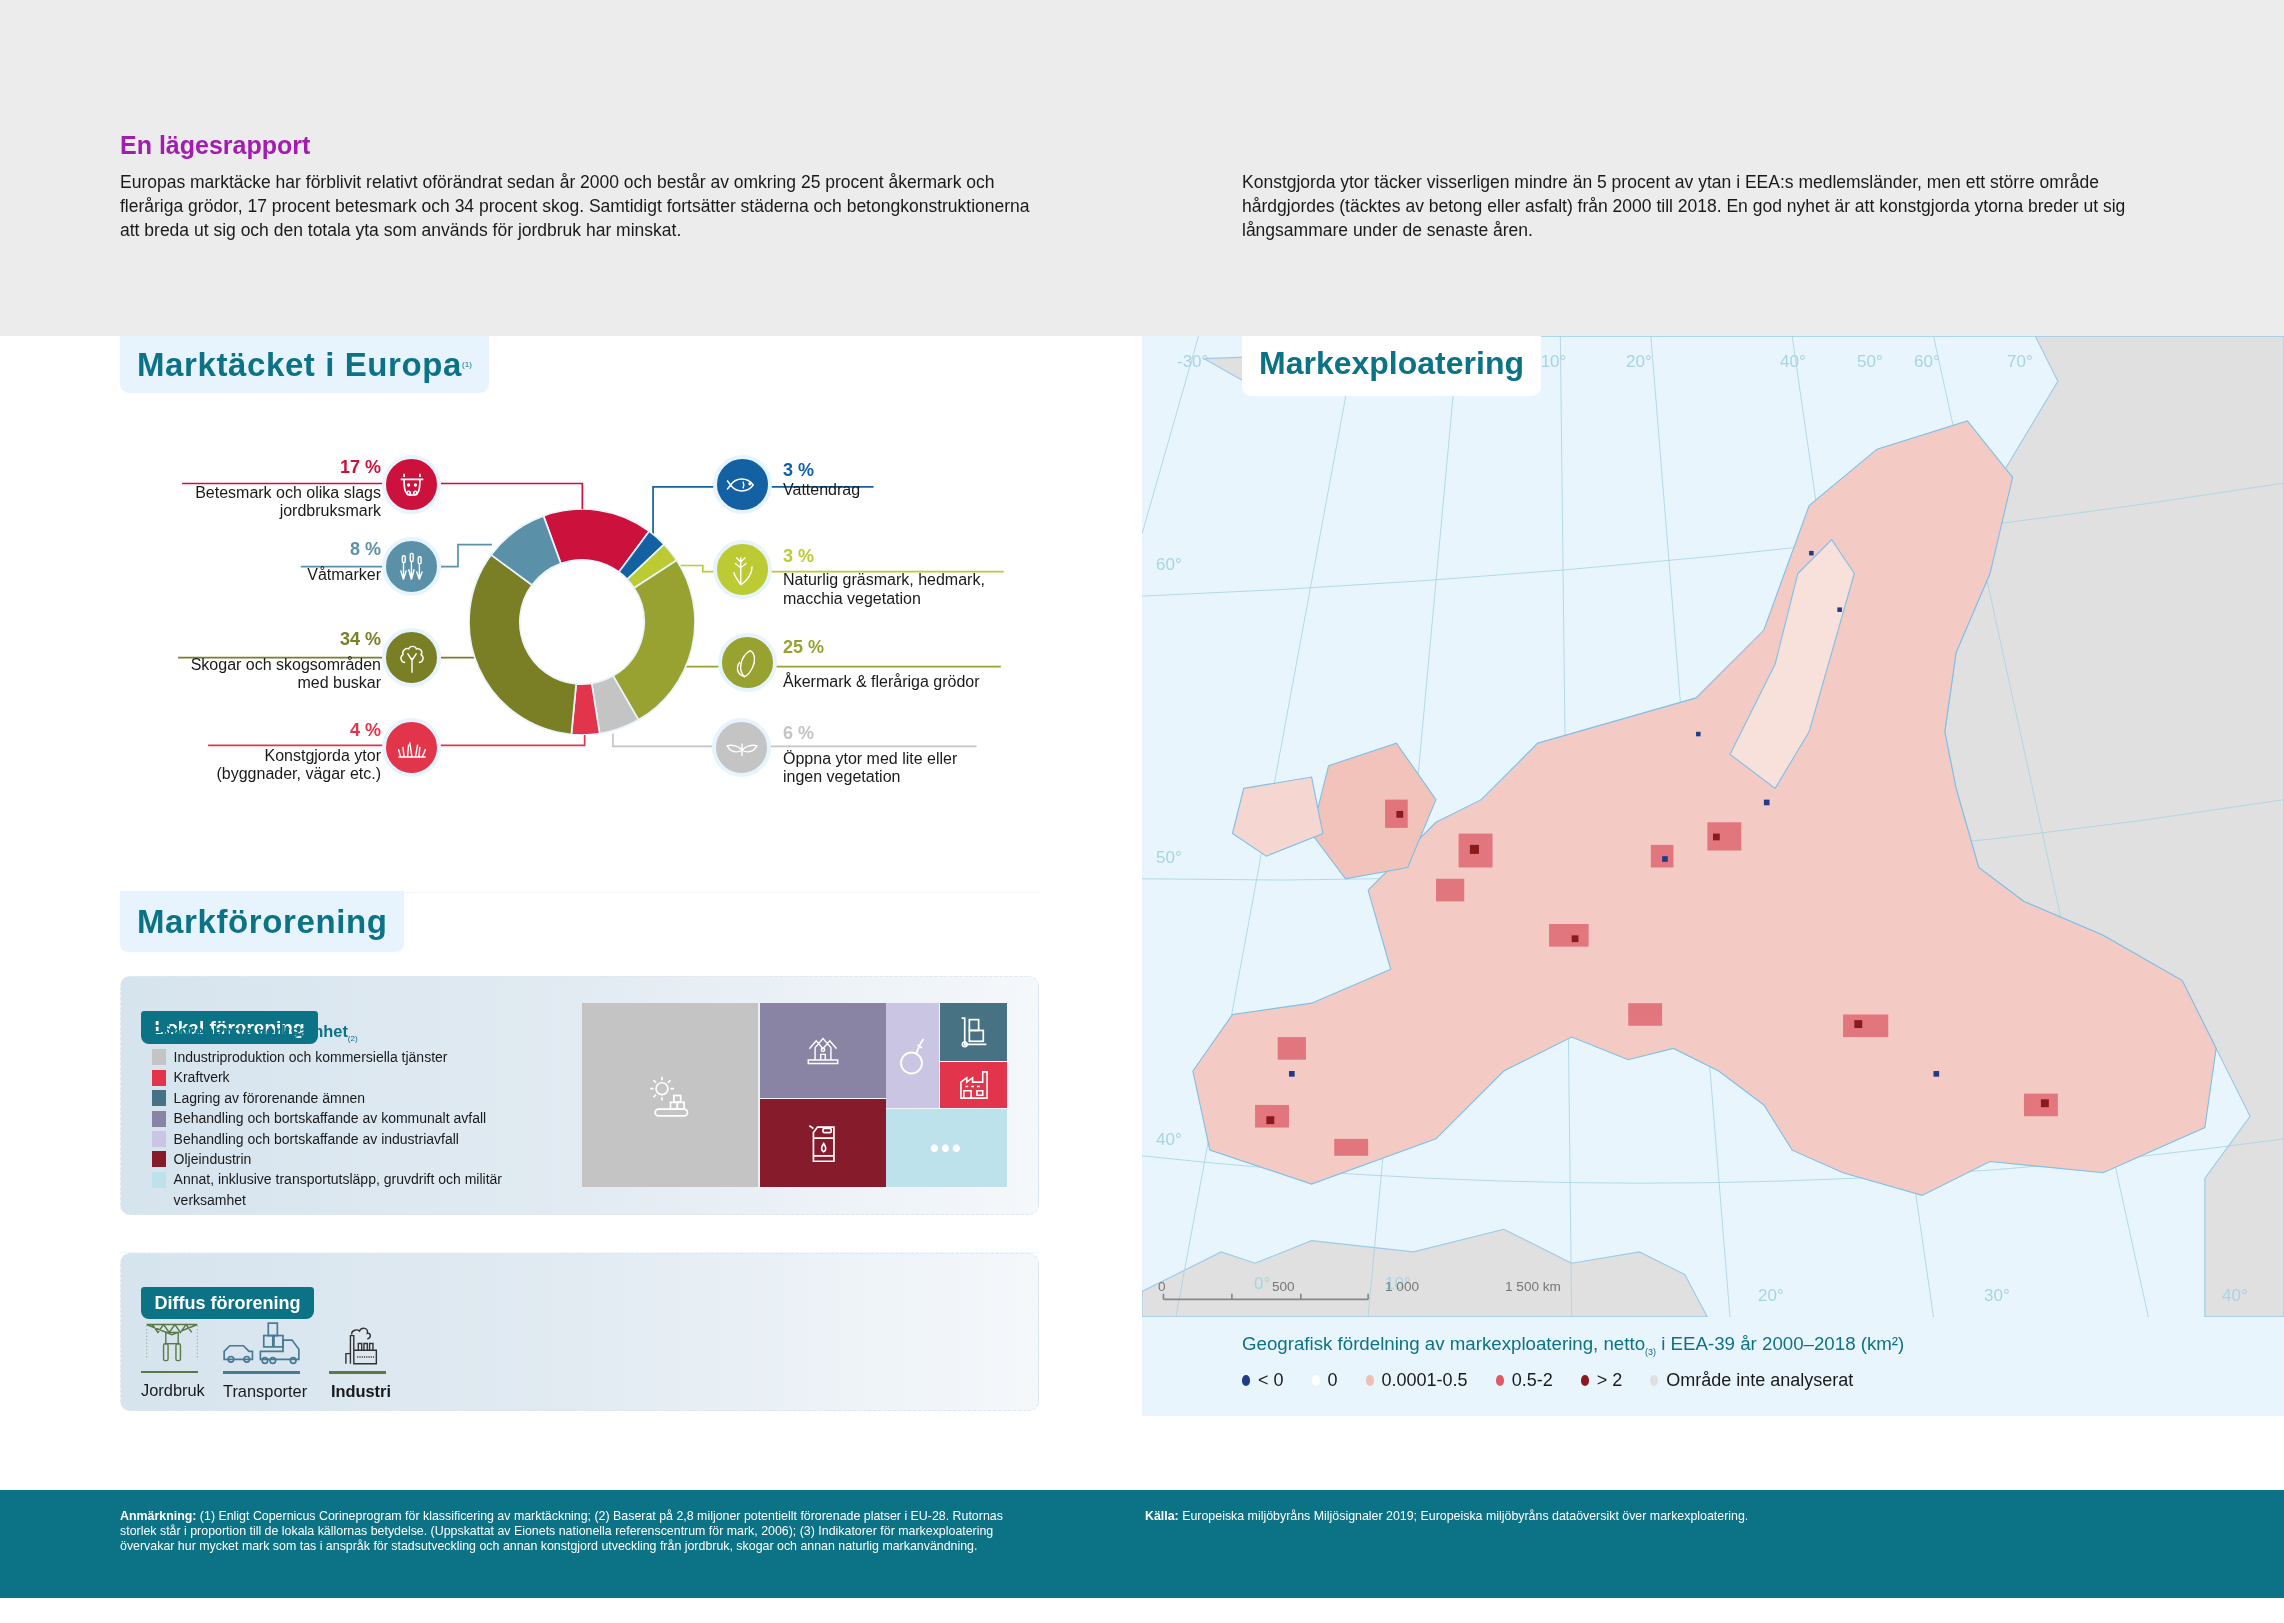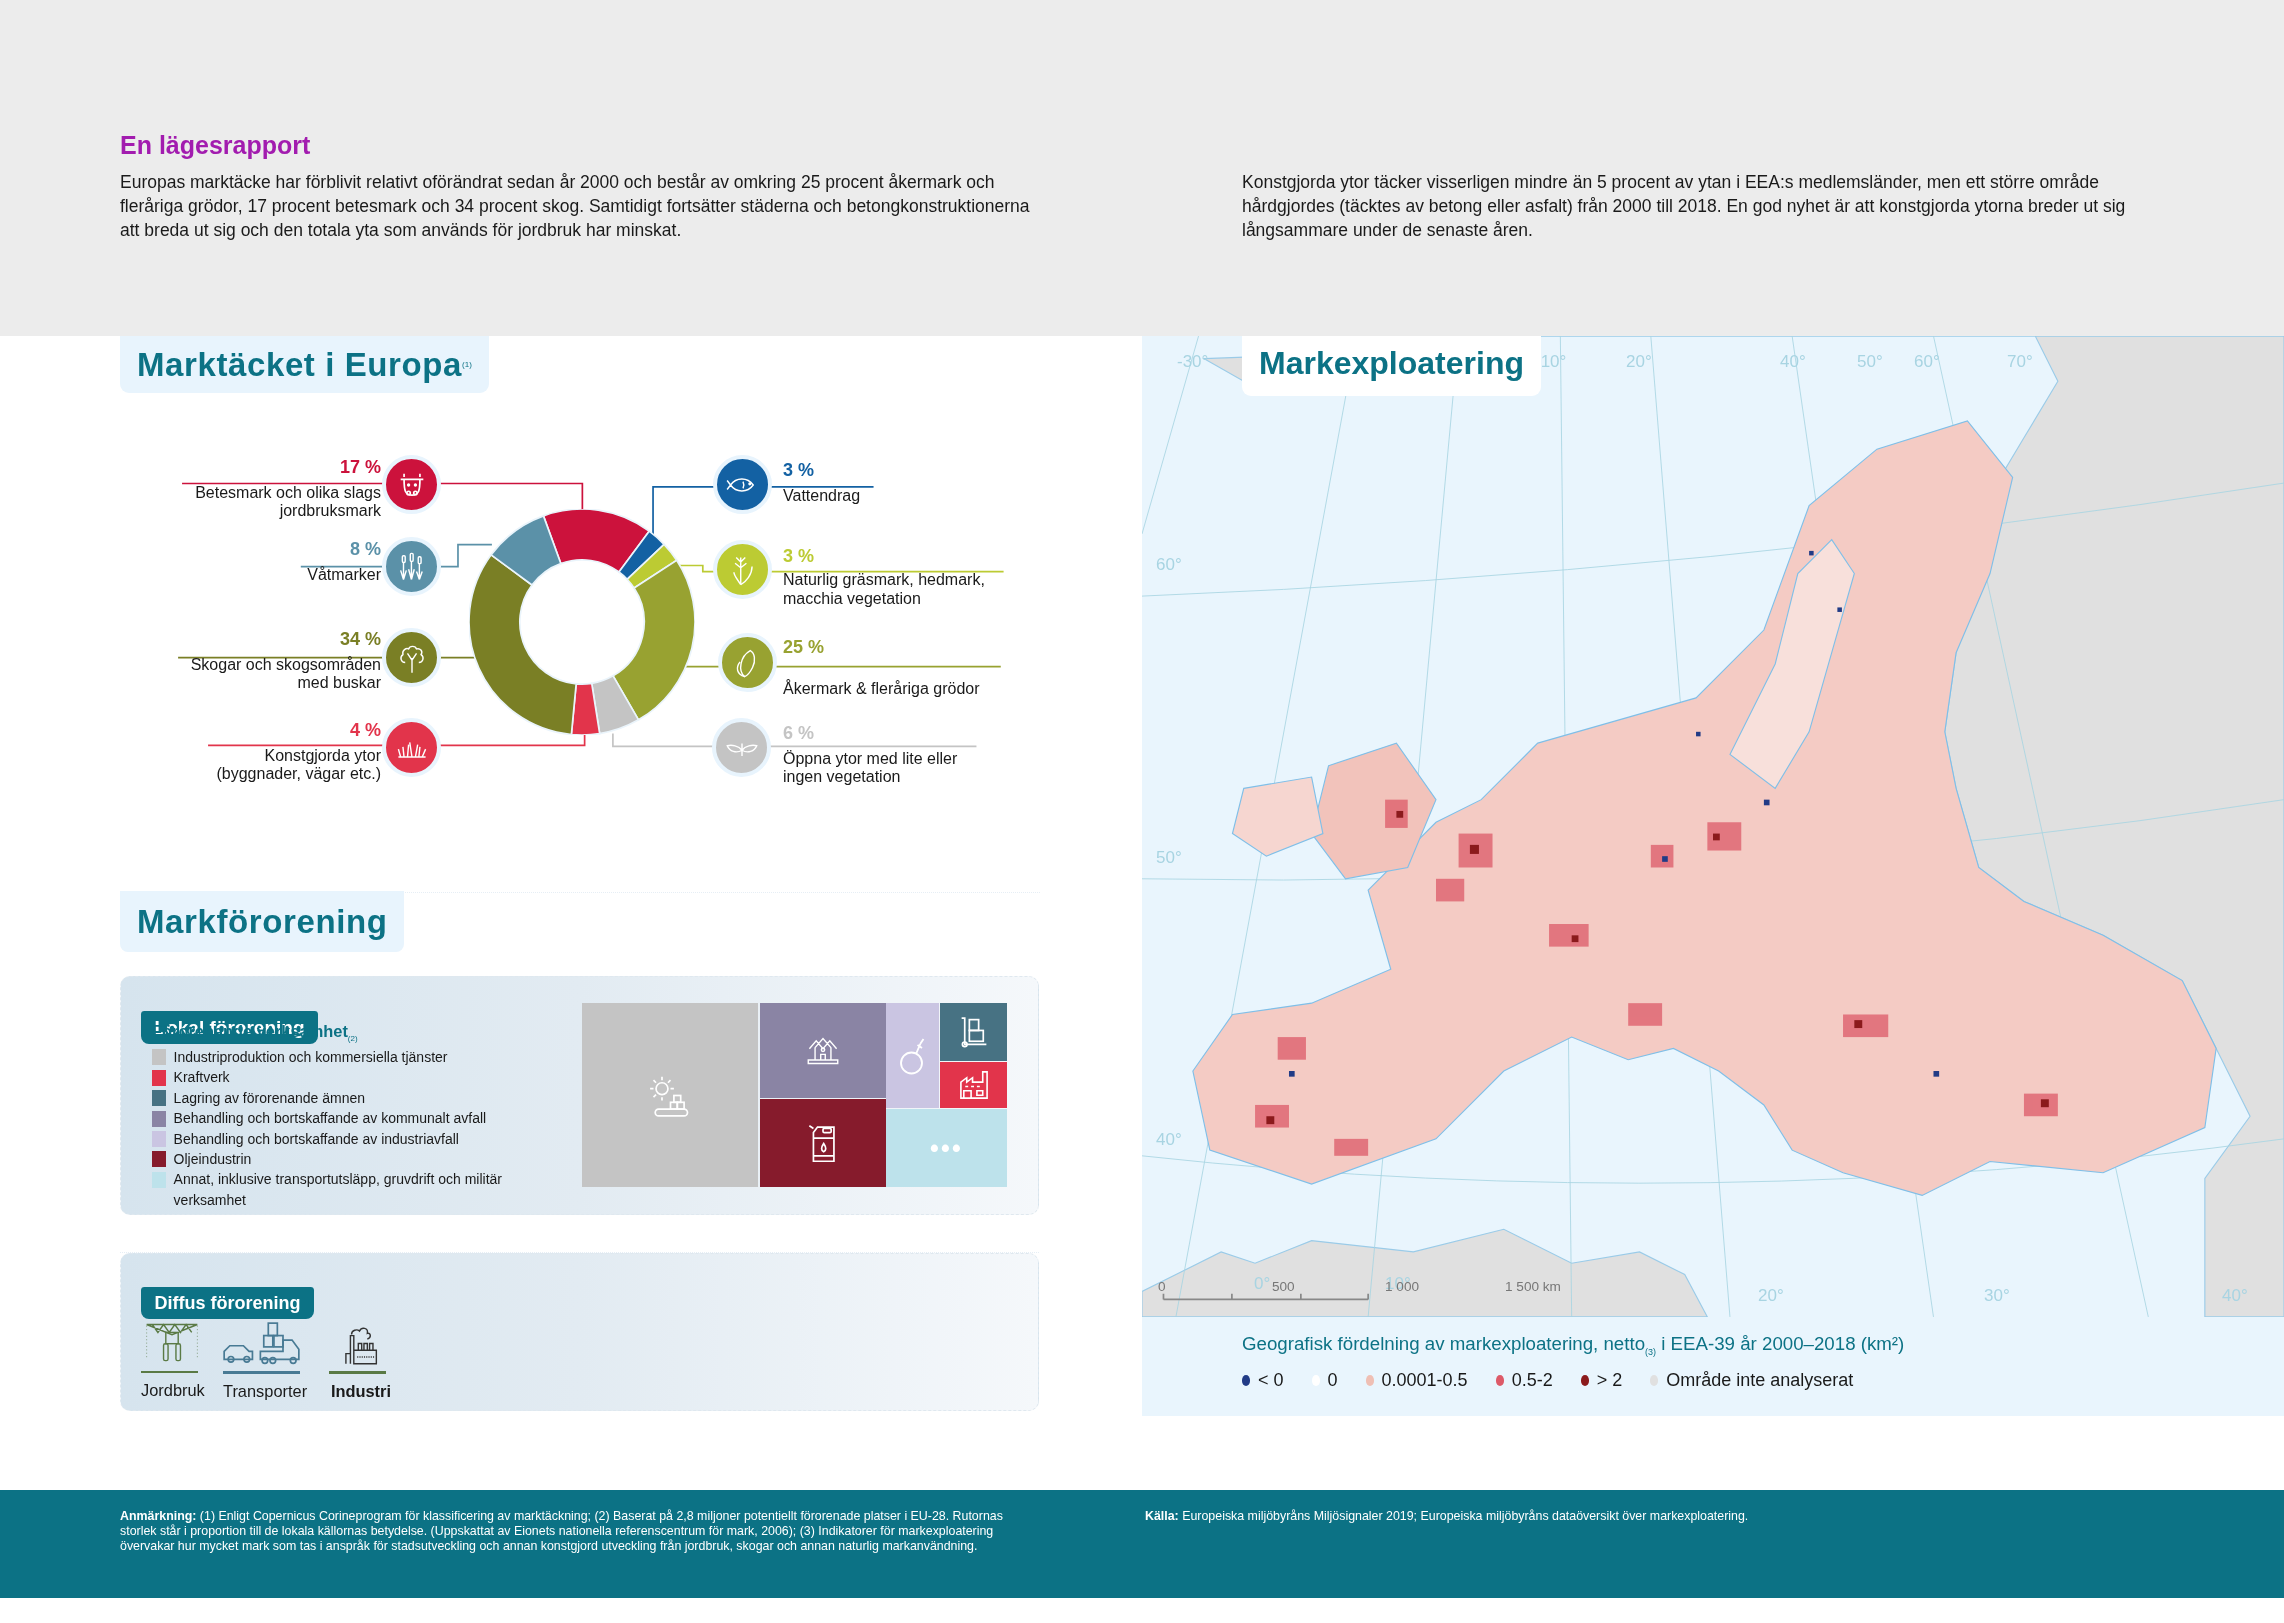--- a/index.html
+++ b/index.html
@@ -142,7 +142,7 @@
 </div>
 <div class="lbl" style="left:783px;top:461px;">
   <div class="pct" style="color:#1361a3">3 %</div>
-  <div style="margin-top:7px">Vattendrag</div>
+  <div style="margin-top:1px">Vattendrag</div>
 </div>
 
 <div class="icon-c" style="left:713px;top:540px;background:#bccb33;">

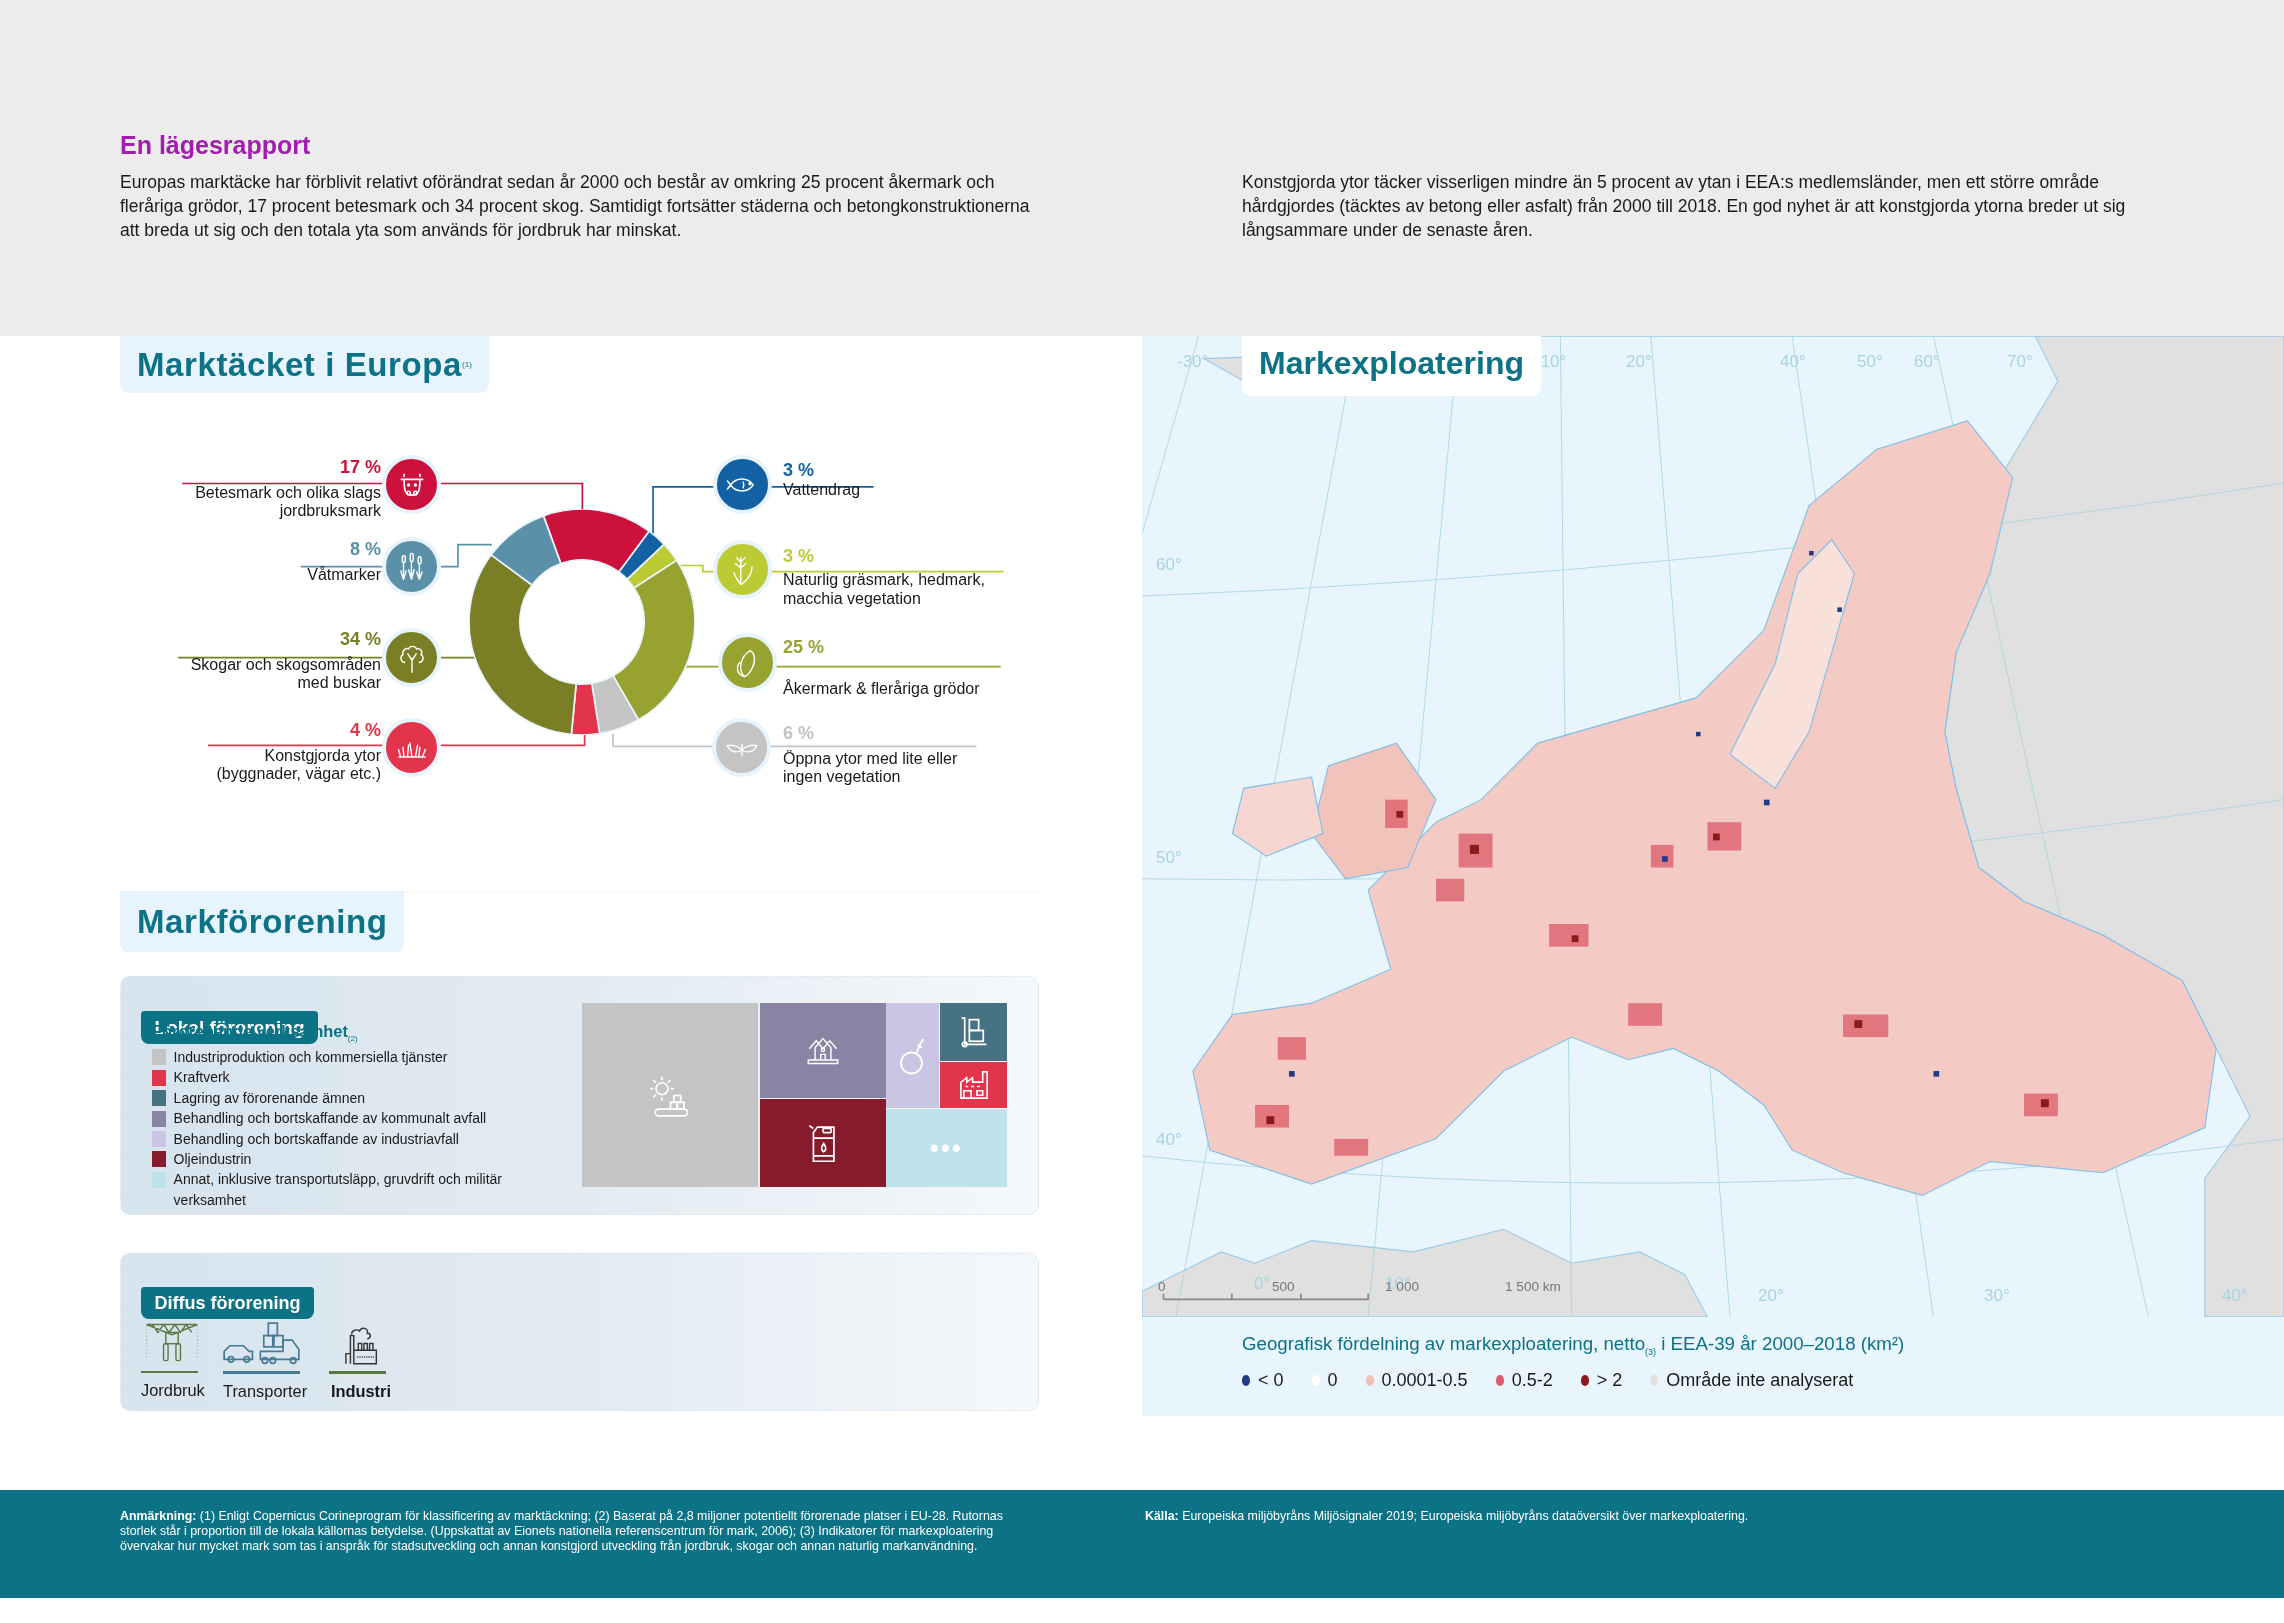--- a/index.html
+++ b/index.html
@@ -164,7 +164,7 @@
 </div>
 <div class="lbl" style="left:783px;top:638px;">
   <div class="pct" style="color:#98a231">25 %</div>
-  <div style="margin-top:23px">Åkermark &amp; fleråriga grödor</div>
+  <div style="margin-top:16px">Åkermark &amp; fleråriga grödor</div>
 </div>
 
 <div class="icon-c" style="left:712px;top:718px;background:#c4c4c4;">

